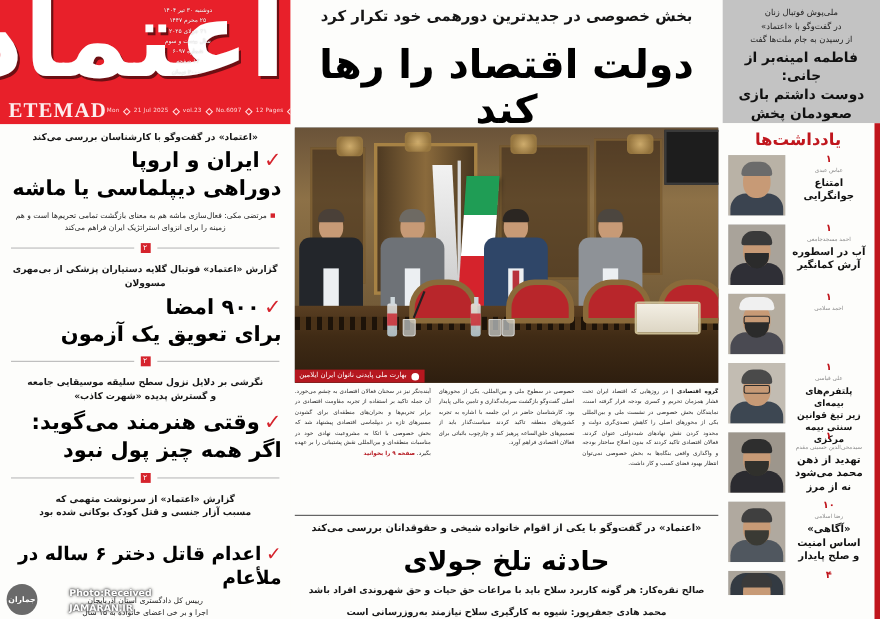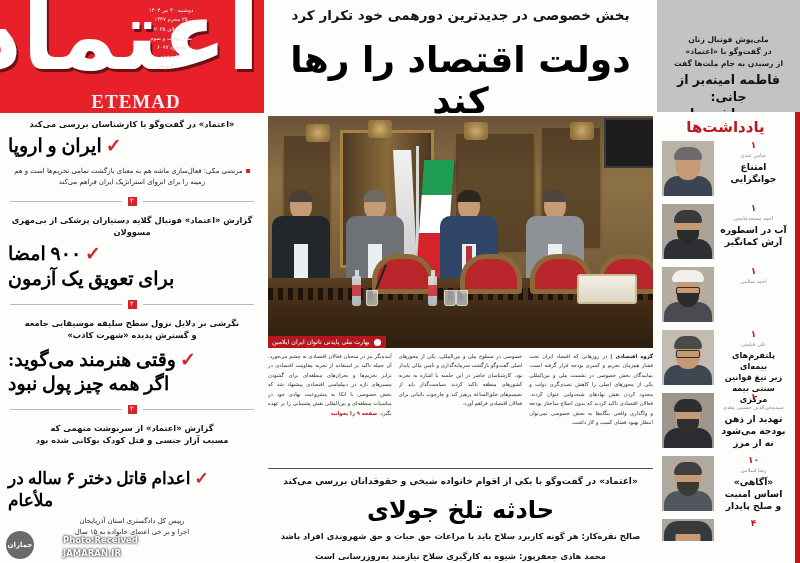--- a/index.html
+++ b/index.html
@@ -66,7 +66,7 @@
     background:#c3c3c3;box-sizing:border-box;padding:6px 7px 4px;
     overflow:hidden;
   }
-  .tr-kicker{font-size:7.6px;line-height:1.55;text-align:center;color:#1c1c1c;font-weight:bold;margin-top:28px;}
+  .tr-kicker{font-size:7.6px;line-height:1.55;text-align:center;color:#1c1c1c;font-weight:normal;}
   .tr-head{font-size:12.5px;line-height:1.35;text-align:center;color:#111;font-weight:bold;margin-top:3px;}
 
   

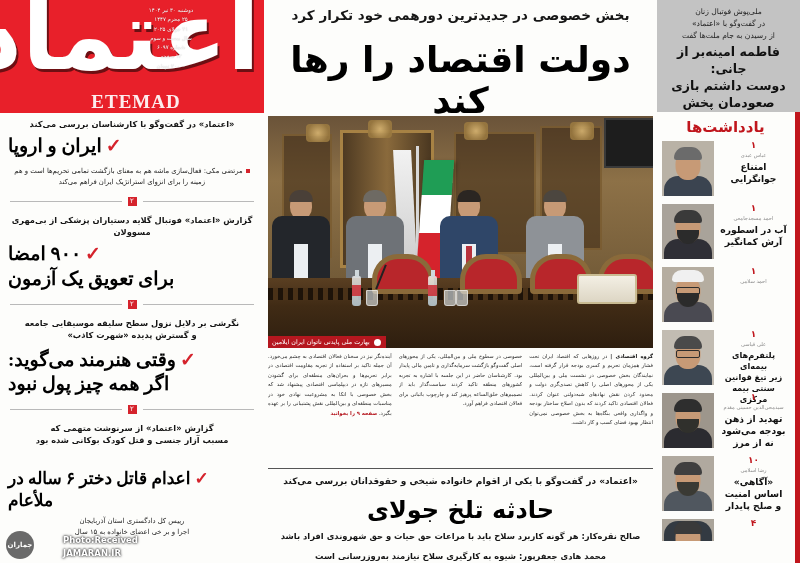--- a/index.html
+++ b/index.html
@@ -33,7 +33,7 @@
   }
   .mast-bottom{
     position:absolute;left:0;bottom:2px;width:264px;height:20px;
-    display:flex;align-items:center;direction:ltr;flex-direction:column;
+    display:flex;align-items:center;direction:ltr;
   }
   .mast-etemad{
     font-family:"Liberation Serif","DejaVu Serif",serif;

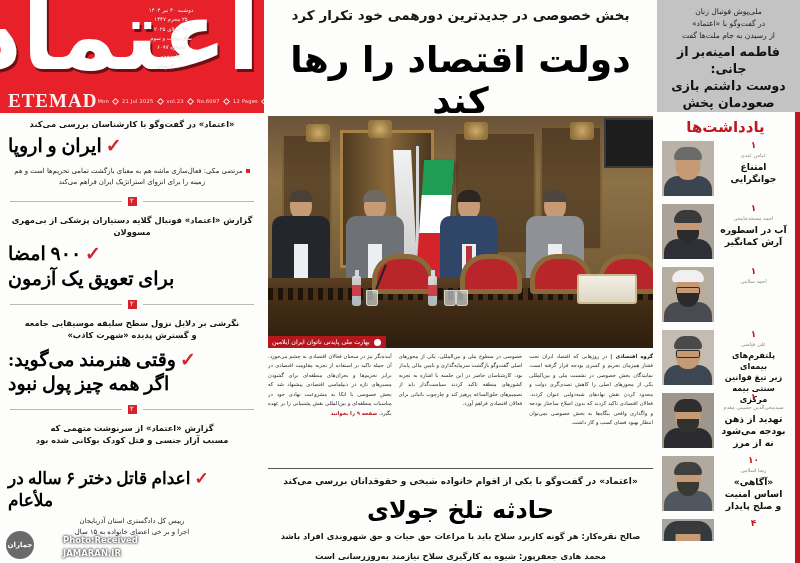--- a/index.html
+++ b/index.html
@@ -75,7 +75,7 @@
     box-sizing:border-box;padding:5px 8px 12px;background:#fdfdfb;
   }
   .lc-kicker{font-size:8.3px;font-weight:bold;text-align:center;line-height:1.5;color:#161616;}
-  .lc-head{font-size:19px;font-weight:bold;text-align:left;line-height:1.3;color:#000;margin-top:4px;font-family:Liberation Serif, serif;}
+  .lc-head{font-size:19px;font-weight:bold;text-align:right;line-height:1.3;color:#000;margin-top:4px;}
   .lc-head .chk{color:#d5232c;font-weight:bold;margin-left:4px;}
   .lc-bullets{margin-top:7px;font-size:6.9px;line-height:1.62;text-align:center;color:#222;}
   .lc-bullets .b{display:inline-block;width:4px;height:4px;background:#d5232c;margin-left:3px;vertical-align:middle;}

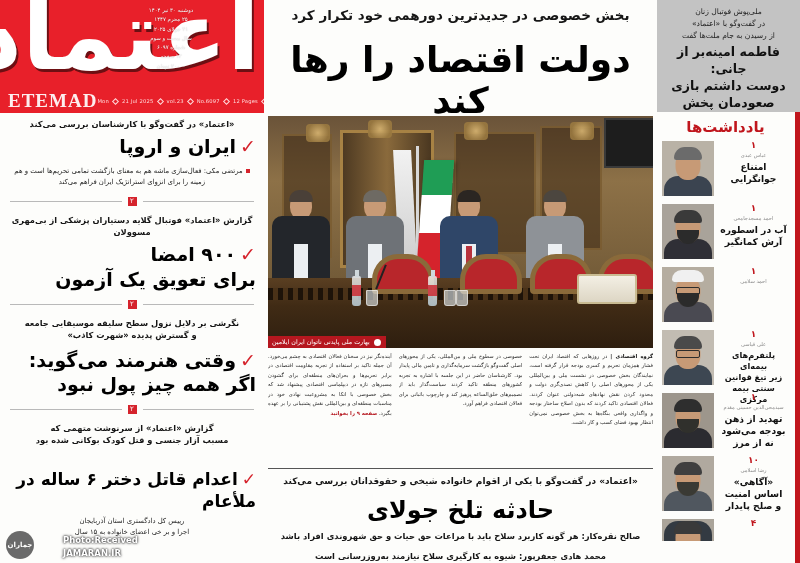--- a/index.html
+++ b/index.html
@@ -230,6 +230,7 @@
       <div class="lc-kicker">«اعتماد» در گفت‌وگو با کارشناسان بررسی می‌کند</div>
       <div class="lc-head">
         <span class="chk">✓</span><span>ایران و اروپا</span>
+        <div>دوراهی دیپلماسی یا ماشه</div>
       </div>
       <div class="lc-bullets">
         <div><span class="b"></span><span>مرتضی مکی: فعال‌سازی ماشه هم به معنای بازگشت تمامی تحریم‌ها است و هم زمینه را برای انزوای استراتژیک ایران فراهم می‌کند</span></div>

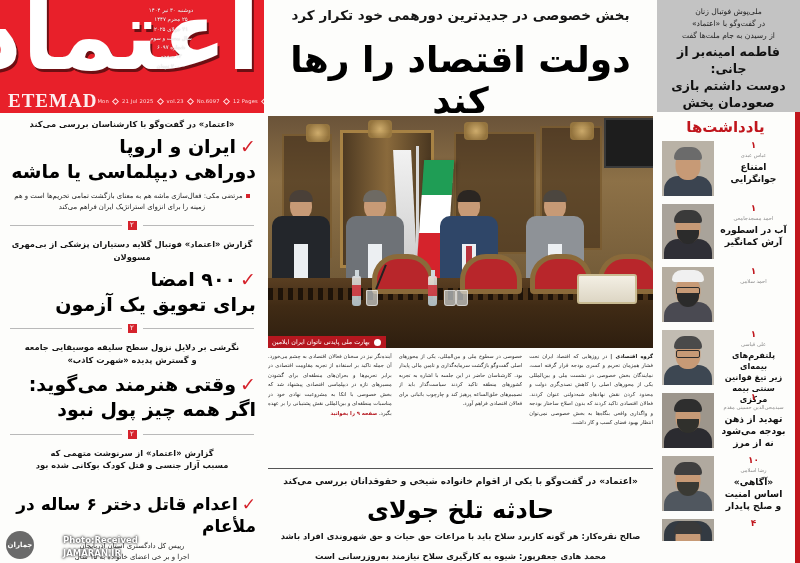--- a/index.html
+++ b/index.html
@@ -475,7 +475,7 @@
         <div class="sb-num">۱</div>
         <div class="sb-author">سیدمحی‌الدین حسینی مقدم</div>
         <div class="sb-head" style="white-space:pre-line">تهدید از ذهن
-بودجه می‌شود
+محمد می‌شود
 نه از مرز</div>
       </div>
       <div class="sb-photo">

